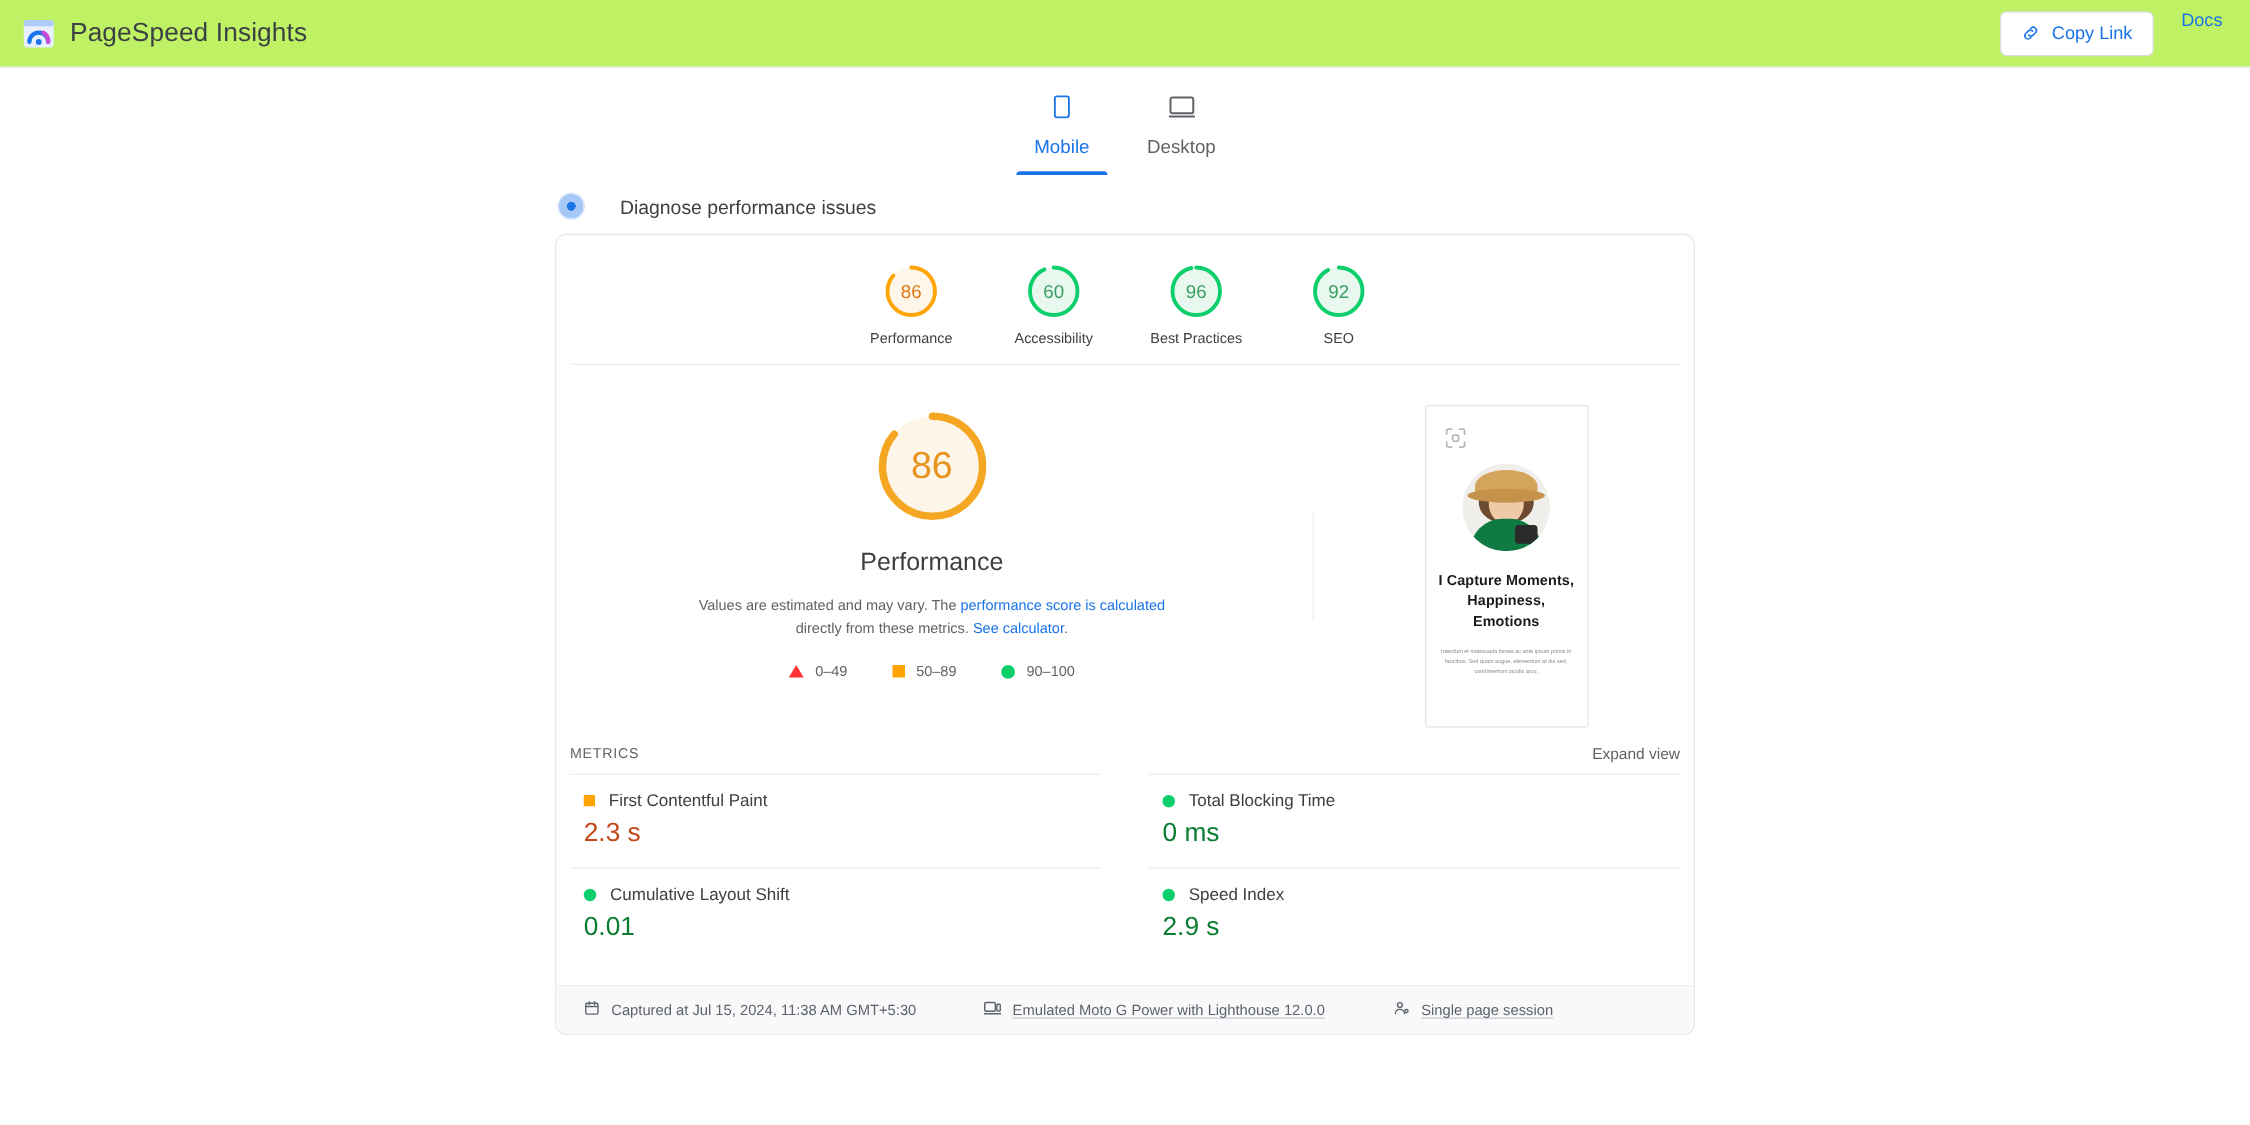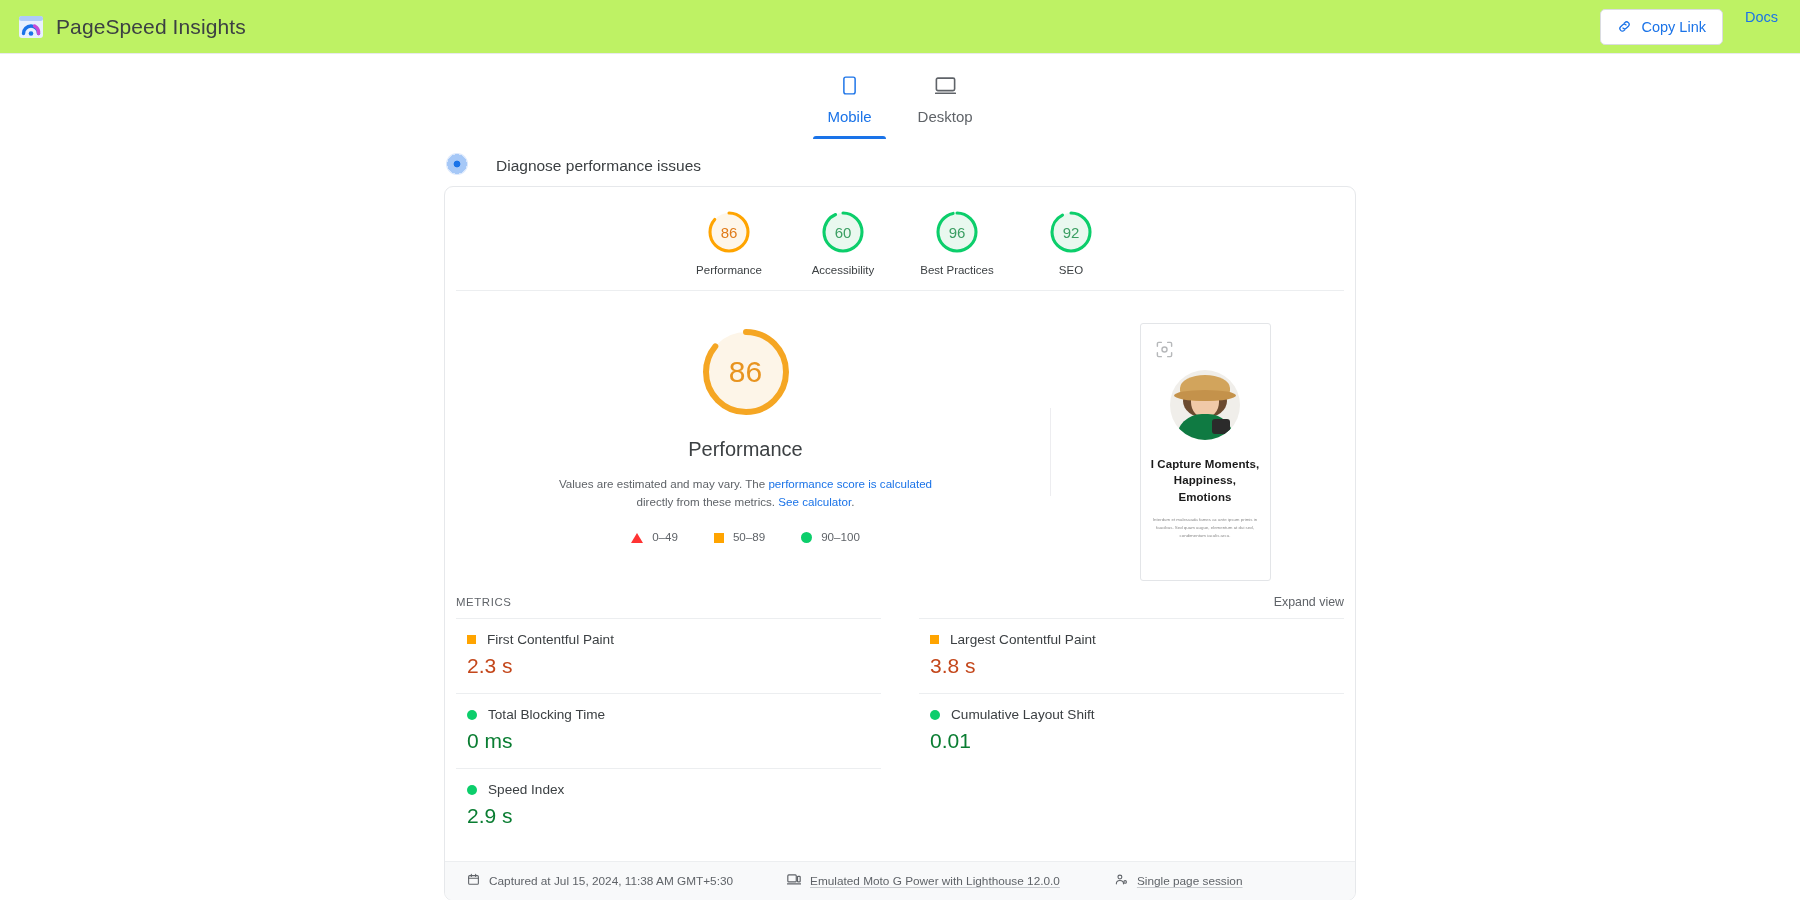--- a/index.html
+++ b/index.html
@@ -118,7 +118,7 @@
   .est-text a { color: #1a73e8; text-decoration: none; cursor: pointer; }
 
   .legend { display: flex; gap: 36px; margin-top: 19px; align-items: center; }
-  .legend-item { display: flex; align-items: flex-end; gap: 9px; font-size: 11.6px; color: #5f6368; }
+  .legend-item { display: flex; align-items: center; gap: 9px; font-size: 11.6px; color: #5f6368; }
   .sw-tri {
     width: 0; height: 0; border-left: 6px solid transparent; border-right: 6px solid transparent;
     border-bottom: 10px solid #f33; 

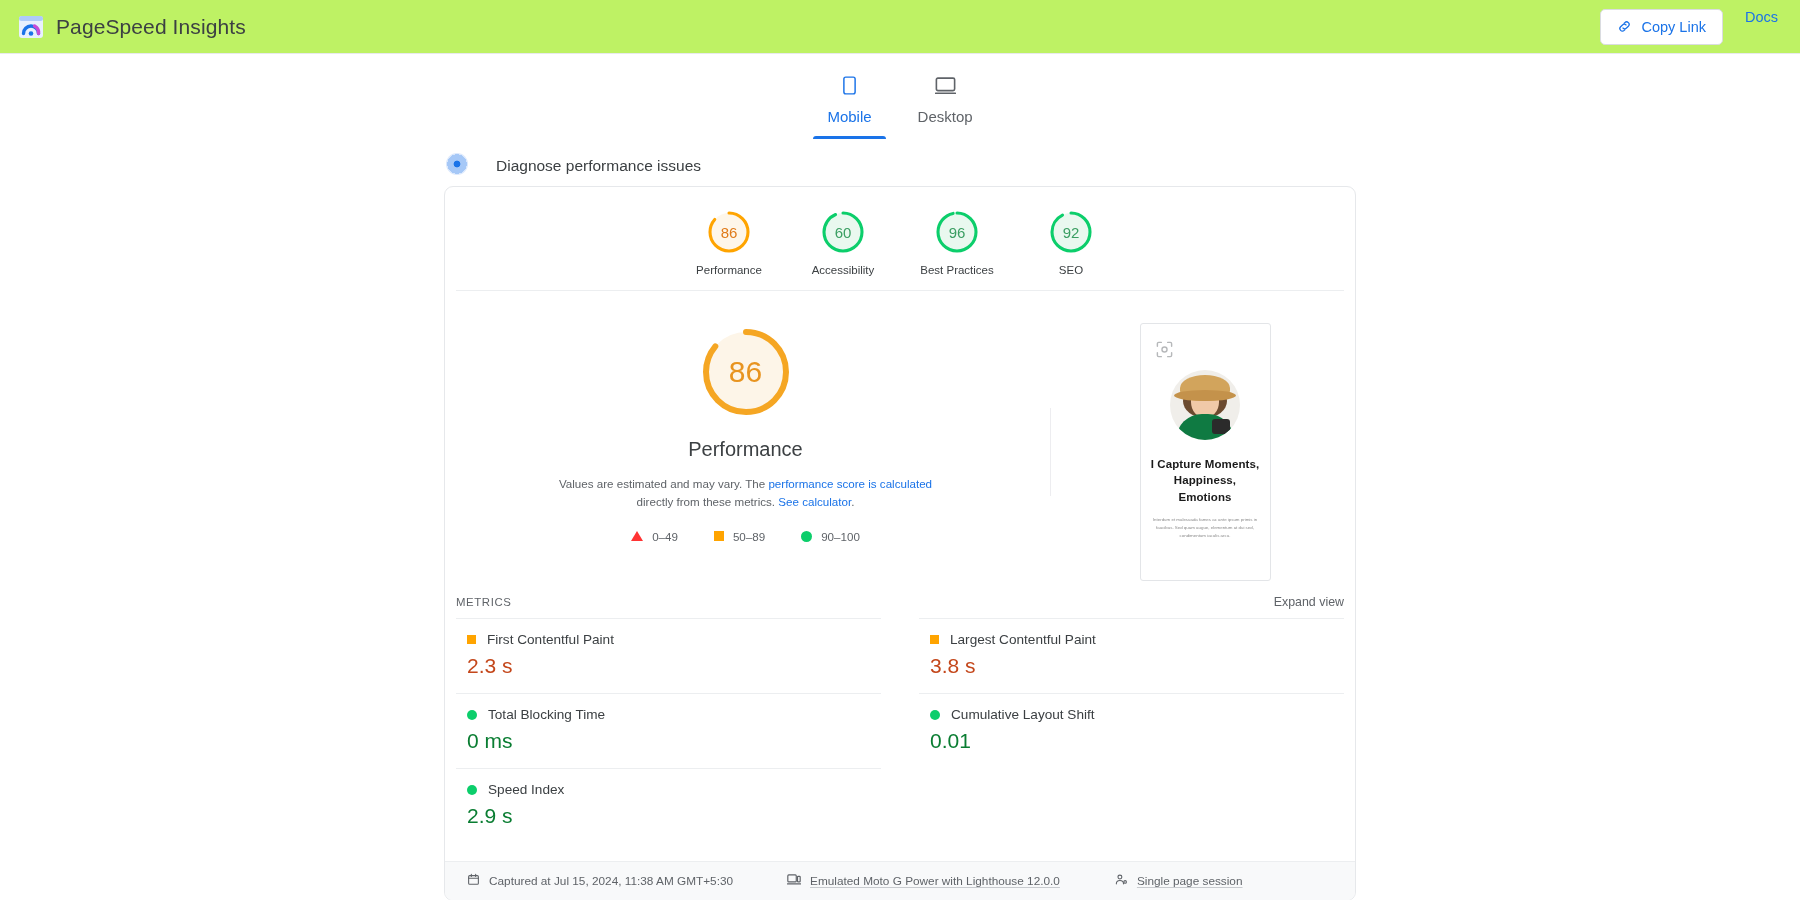--- a/index.html
+++ b/index.html
@@ -373,13 +373,6 @@
         <div class="metric-value orangeval">2.3 s</div>
       </div>
 
-      <div class="metric">
-        <div class="metric-top">
-          <span class="m-sq"></span>
-          <span class="metric-name">Largest Contentful Paint</span>
-        </div>
-        <div class="metric-value orangeval">3.8 s</div>
-      </div>
 
       <div class="metric">
         <div class="metric-top">

